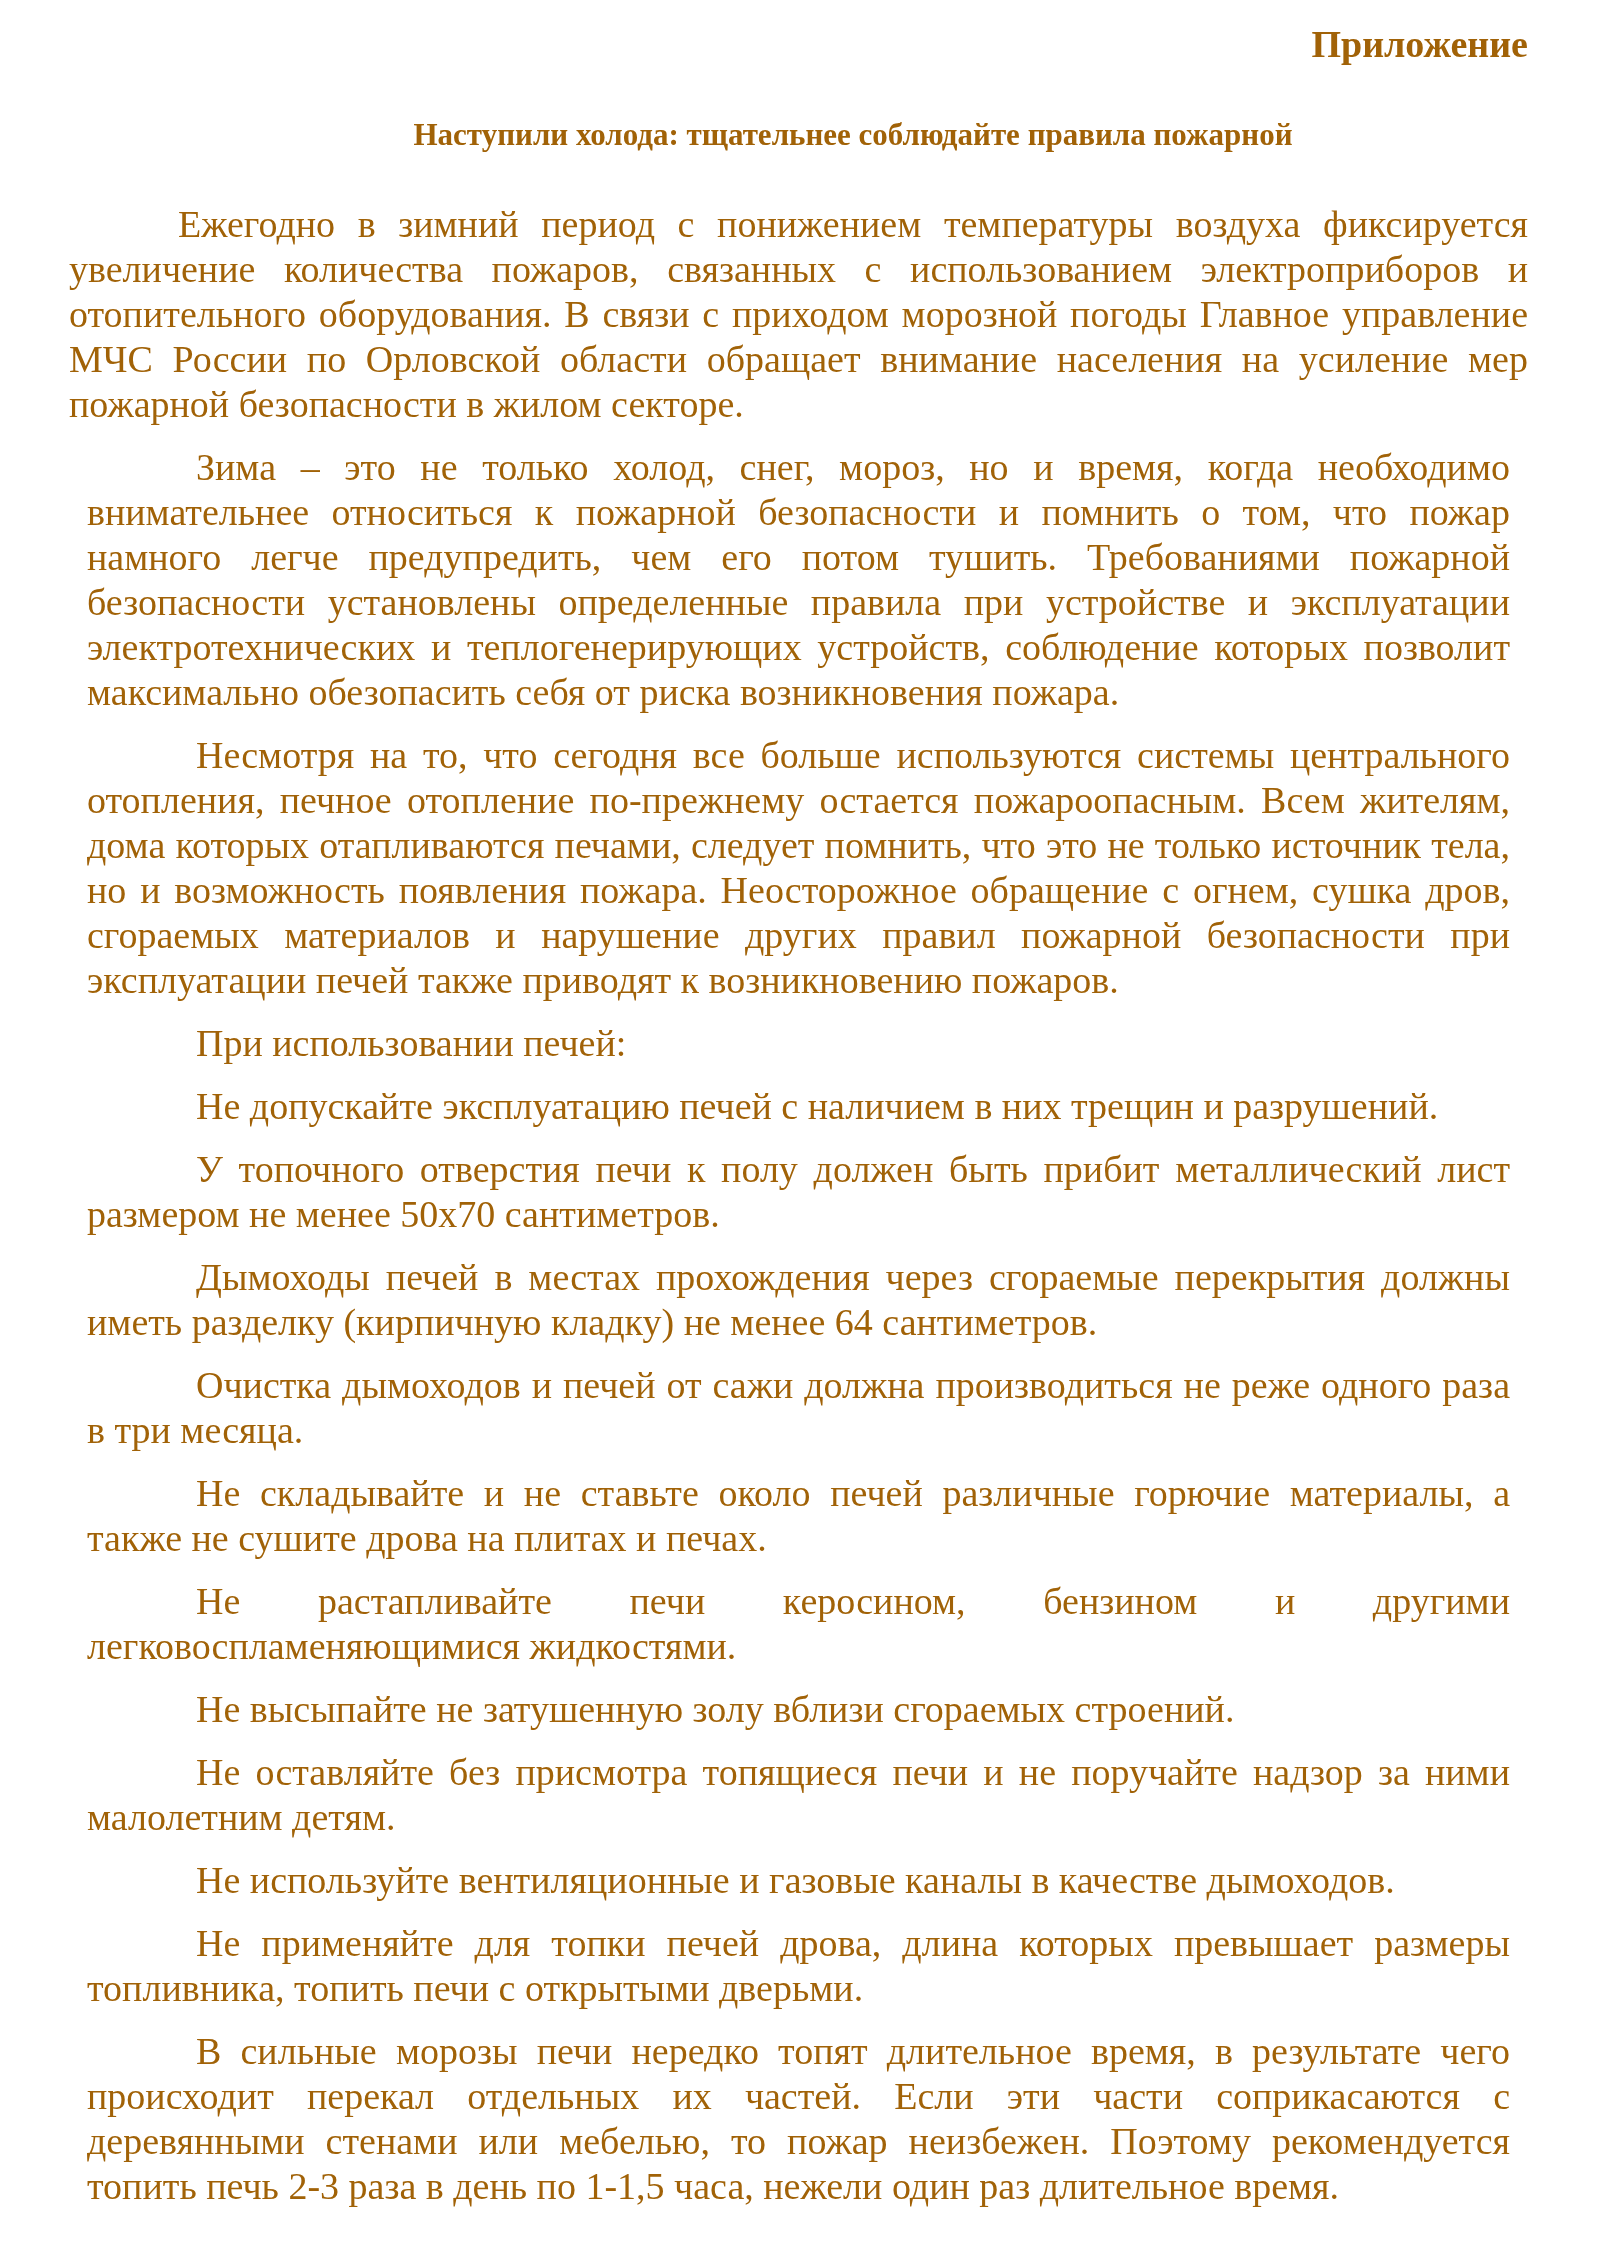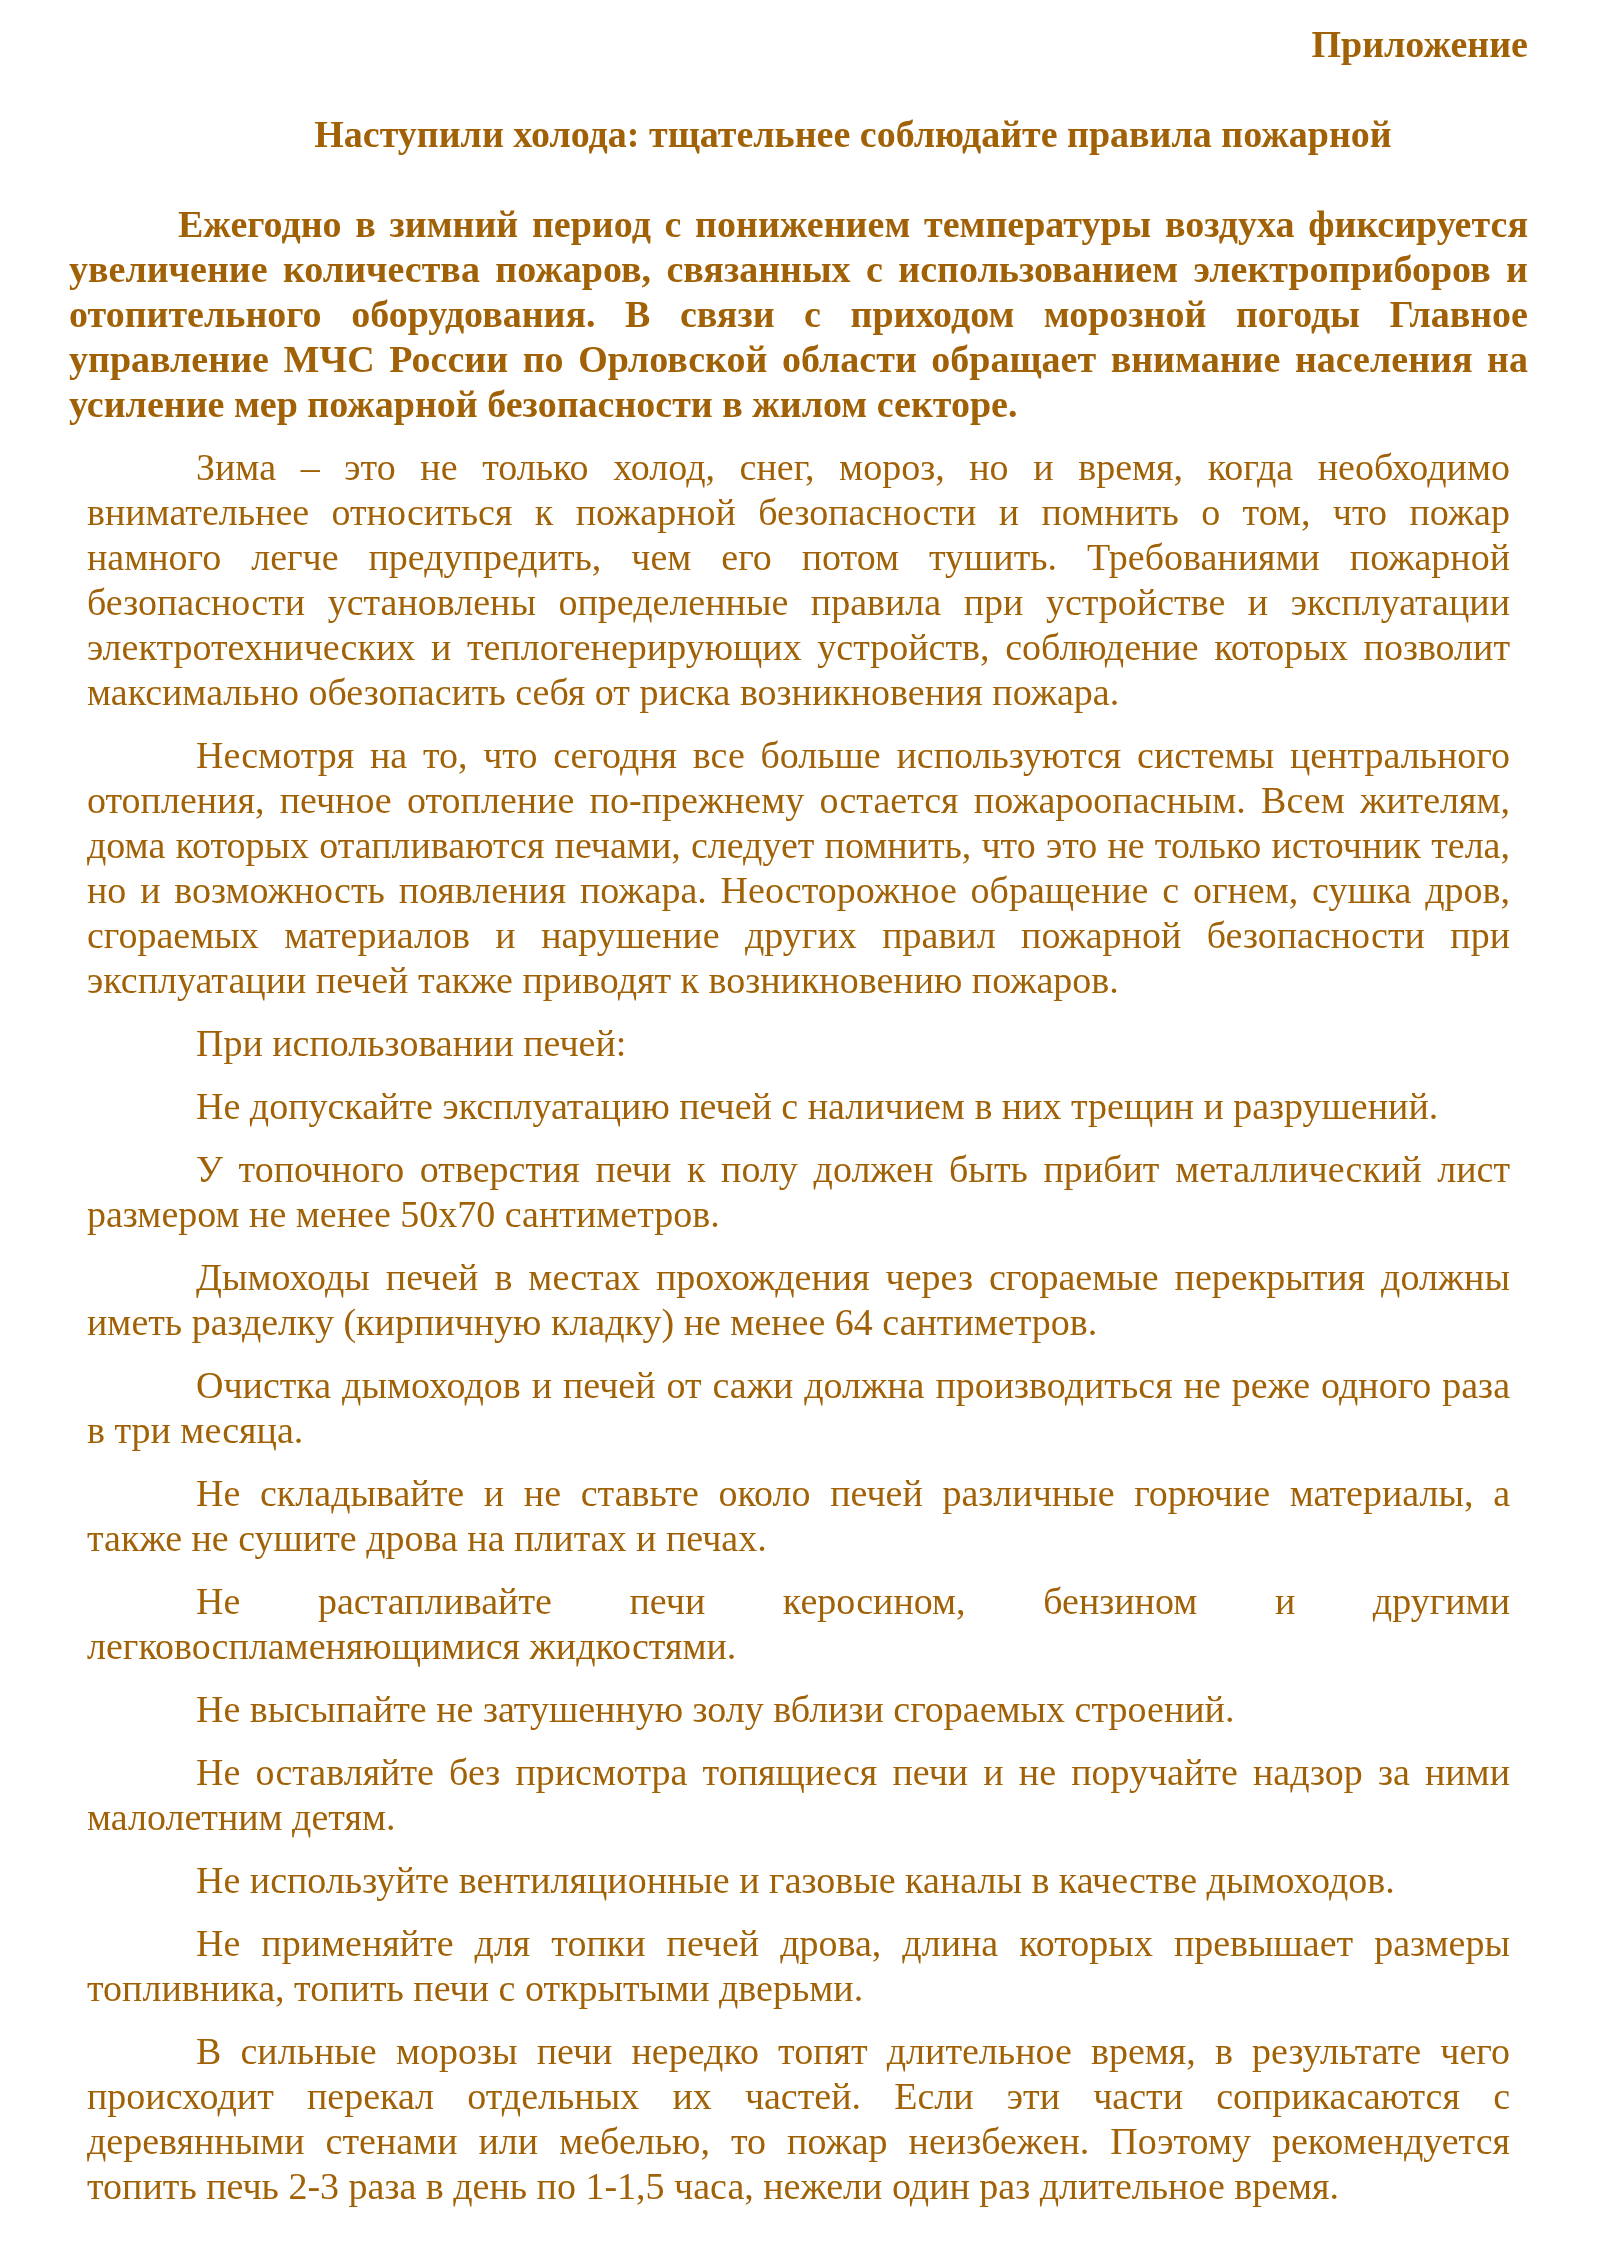--- a/index.html
+++ b/index.html
@@ -21,7 +21,7 @@
 
 <div class="page">
   <p class="appendix">Приложение</p>
-  <h1 class="title" style="font-size:38px; line-height:45px;">
+  <h1 class="title" style="font-size:31px; line-height:45px;">
     <span>Наступили холода: тщательнее соблюдайте правила пожарной</span>
   </h1>
   <p class="lead">Ежегодно в зимний период с понижением температуры воздуха фиксируется увеличение количества пожаров, связанных с использованием электроприборов и отопительного оборудования. В связи с приходом морозной погоды Главное управление МЧС России по Орловской области обращает внимание населения на усиление мер пожарной безопасности в жилом секторе.</p>

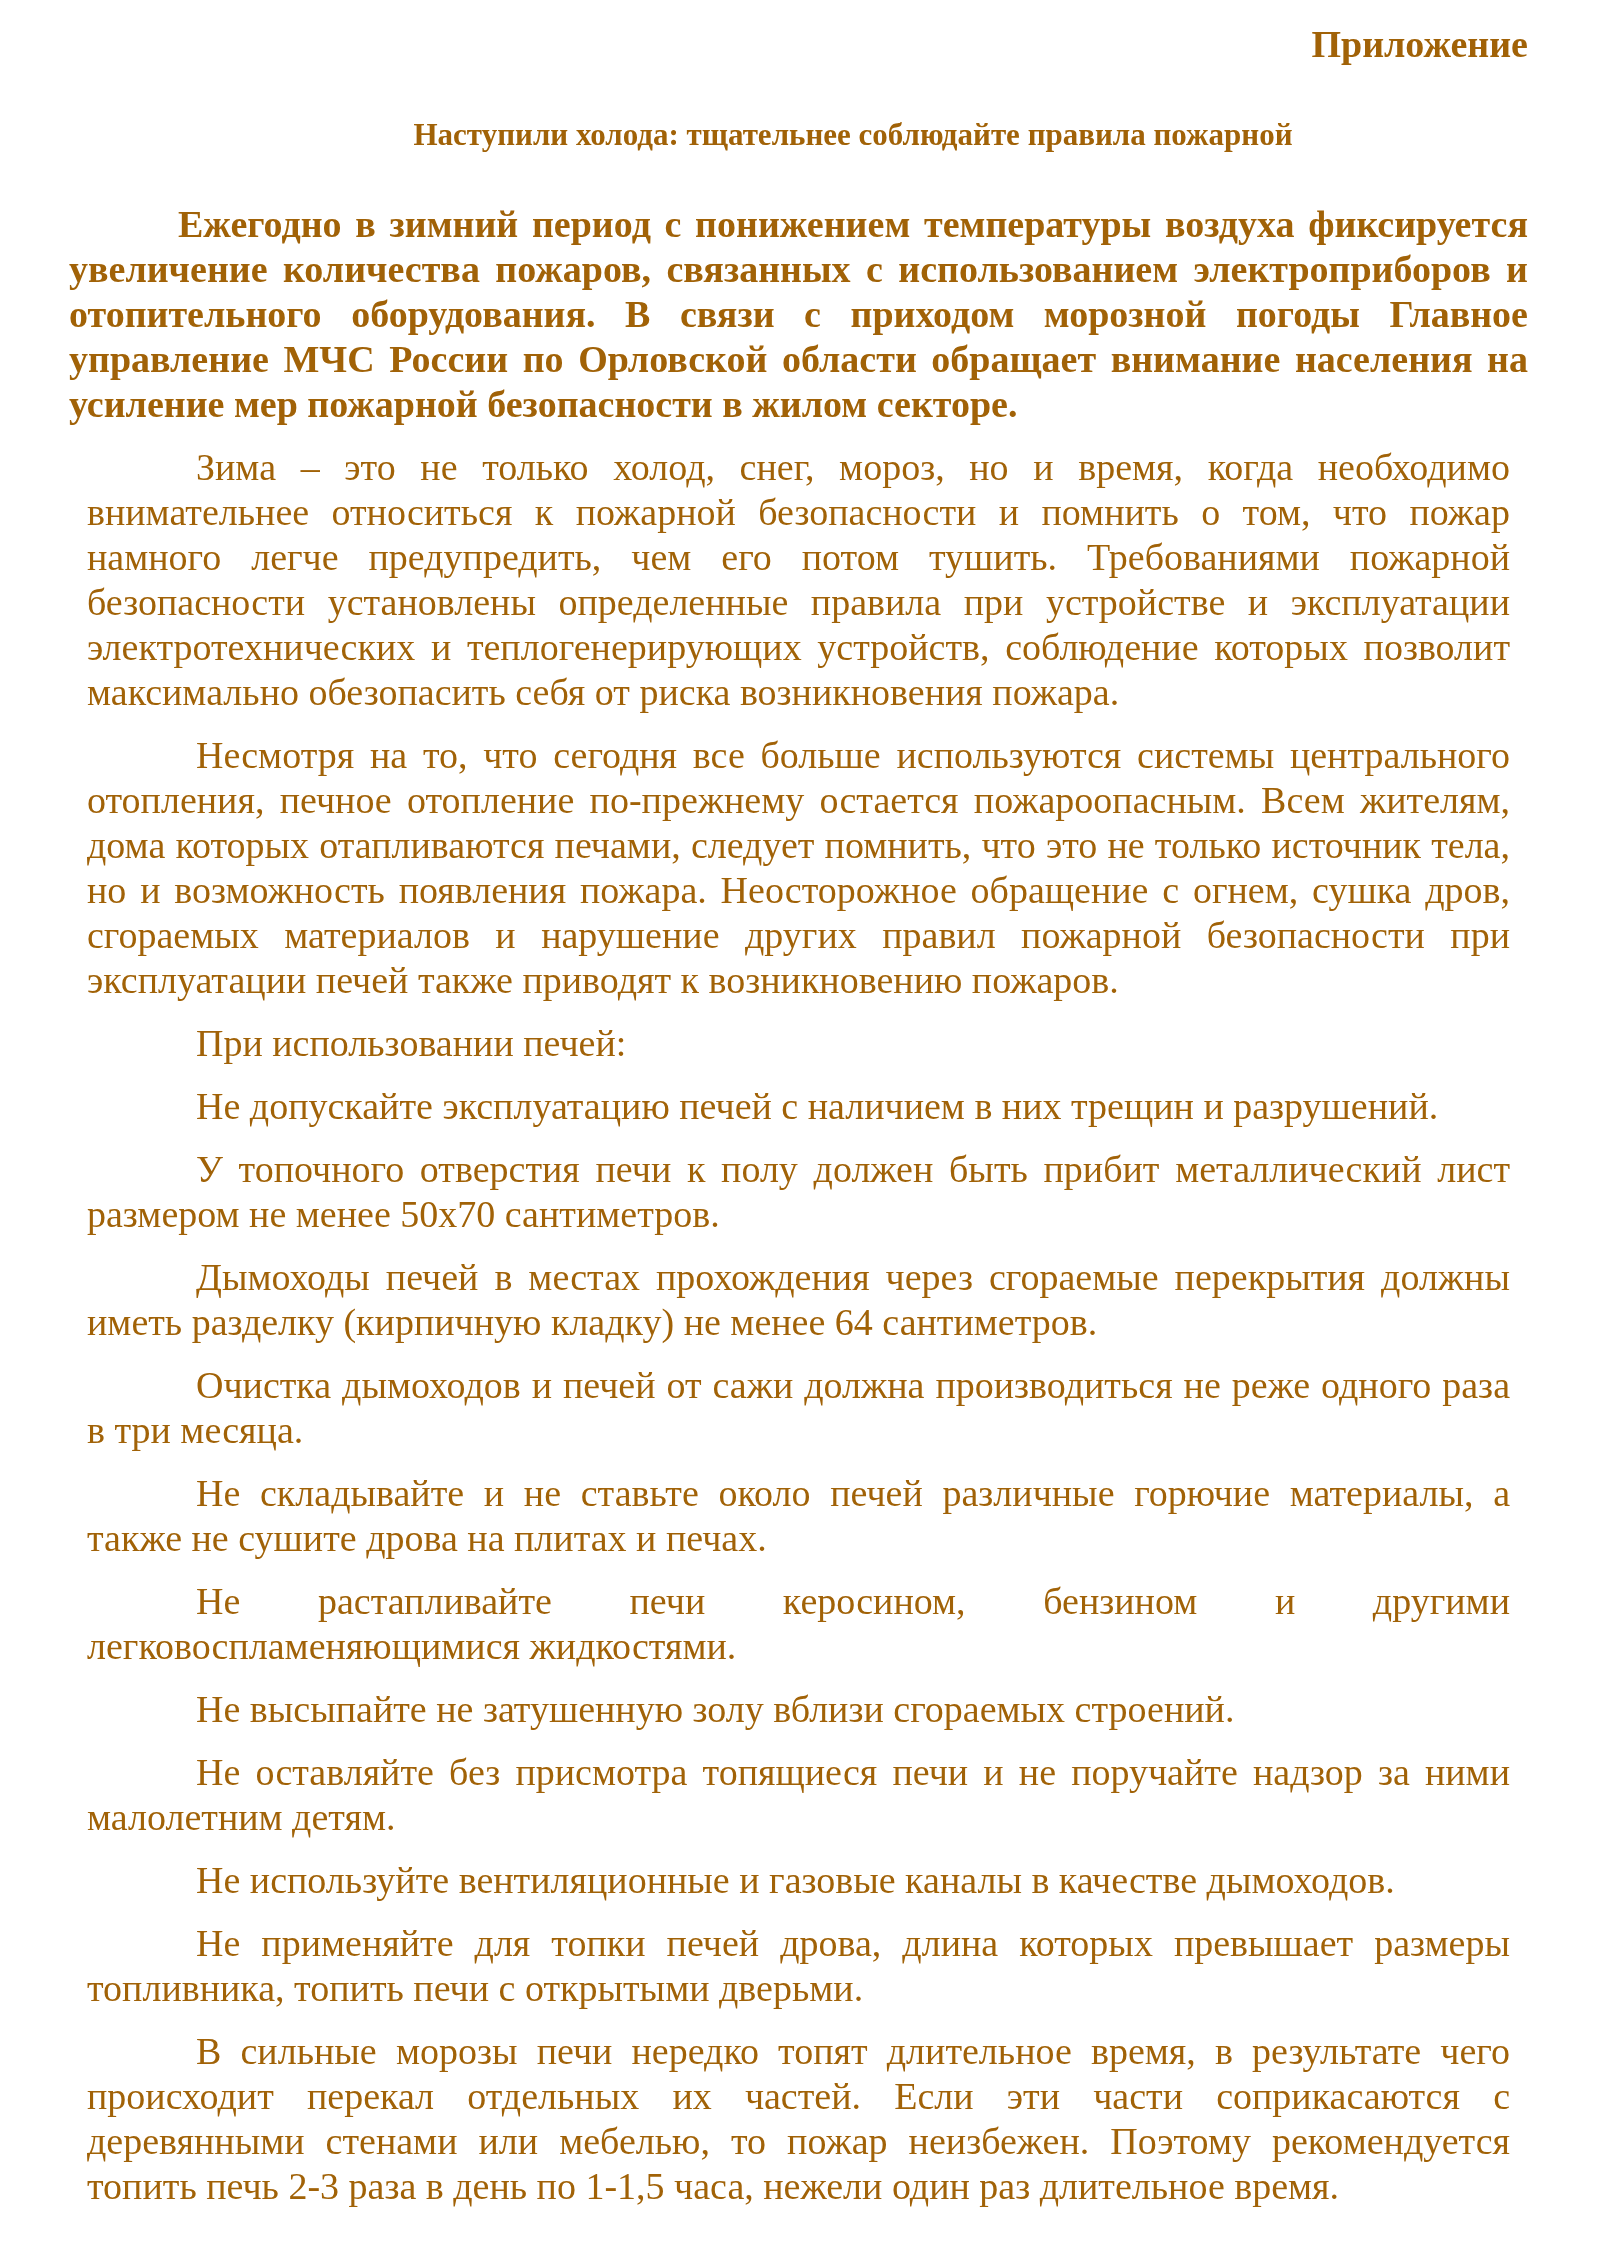--- a/index.html
+++ b/index.html
@@ -12,7 +12,7 @@
   .appendix { text-align: right; font-weight: bold; margin: 0; height: 45px; }
   .title { text-align: center; font-weight: bold; margin: 0; padding-left: 109px; margin-top: 45px; }
   .title span { display: block; }
-  .lead { font-weight: bold; text-align: justify; text-indent: 109px; margin: 0; margin-top: 45px; }
+  .lead { font-weight: normal; text-align: justify; text-indent: 109px; margin: 0; margin-top: 45px; }
   p.par { margin: 18px; text-align: justify; text-indent: 109px; }
   .lastline-justify { text-align-last: justify; }
 </style>

